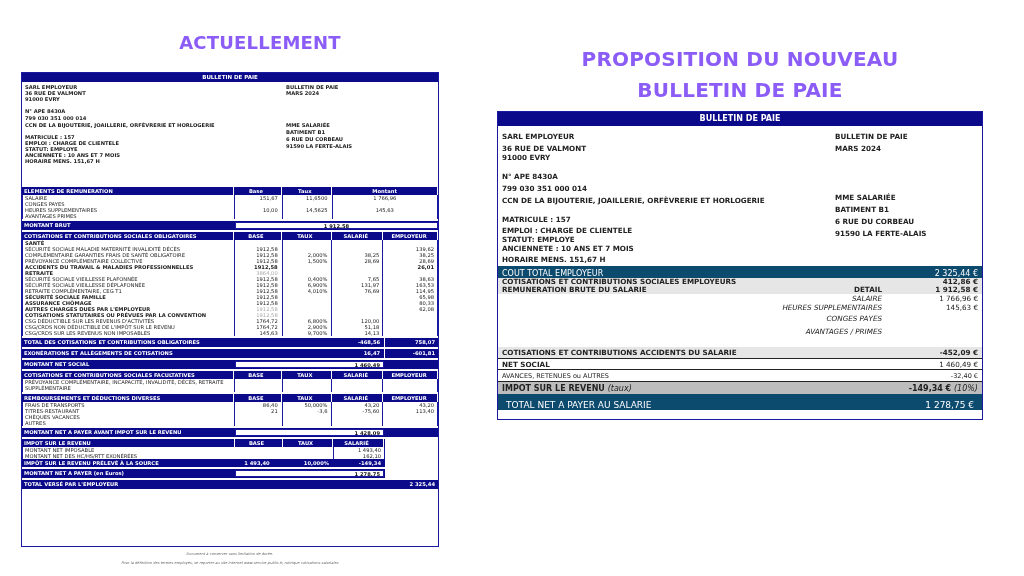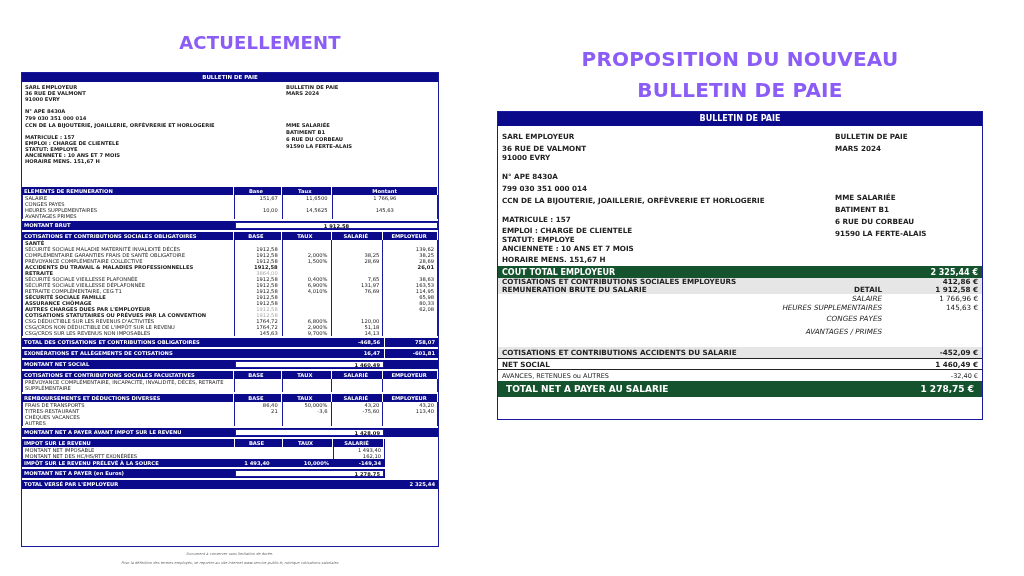--- a/index.html
+++ b/index.html
@@ -44,7 +44,7 @@
   .new .hdr .l { position: absolute; left: 4px; top: 6px; }
   .new .hdr .r { position: absolute; left: 337px; top: 6px; }
   .new .line { display: flex; justify-content: space-between; align-items: center; padding: 0 4px; white-space: nowrap; }
-  .new .blue { background: #14532d; color: #fff; font-weight: bold; }
+  .new .blue { background: #0c4a6e; color: #fff; font-weight: normal; align-items: flex-end; }
   .new .ltgrey { background: #e6e6e6; font-weight: bold; }
   .new .midgrey { background: #bdbdbd; font-weight: bold; }
   .new .sep { border-top: 1.5px solid #222; }

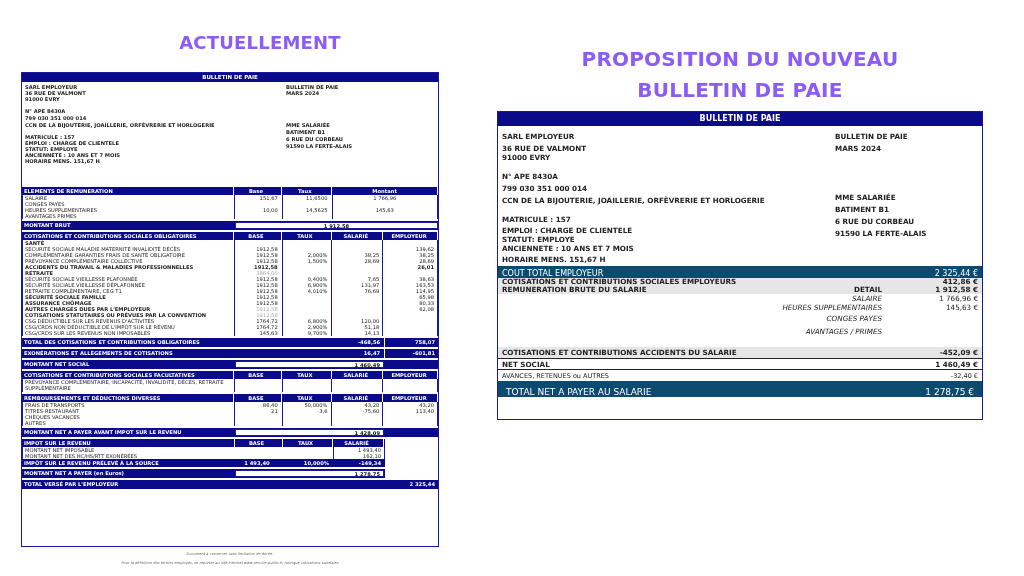--- a/index.html
+++ b/index.html
@@ -51,7 +51,7 @@
   .new .detail { position: relative; height: 53px; }
   .new .detail .dl { position: absolute; right: 100px; text-align: right; font-style: italic; white-space: nowrap; }
   .new .detail .dv { position: absolute; right: 4px; text-align: right; white-space: nowrap; }
-  .new .light { font-weight: bold; }
+  .new .light { font-weight: normal; }
   .new .it { font-style: italic; font-weight: normal; }
 </style>
 </head>

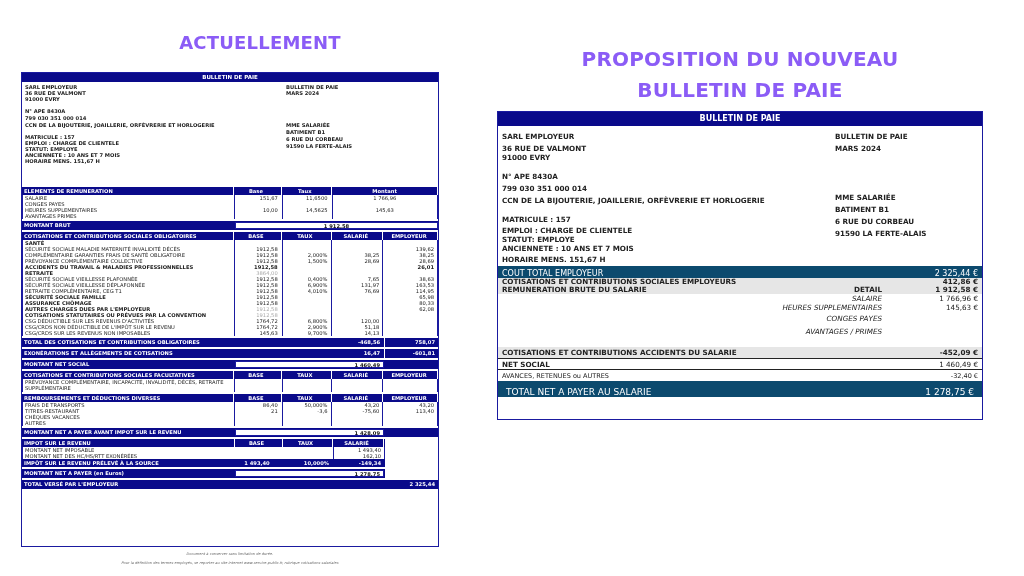--- a/index.html
+++ b/index.html
@@ -420,6 +420,10 @@
     <span>AVANCES, RETENUES ou AUTRES</span>
       <span>-32,40 €</span>
   </div>
+  <div class="line midgrey sep" style="height:13px;font-size:8px">
+    <span><span>IMPOT SUR LE REVENU</span> <span class="it">(taux)</span></span>
+    <span><span>-149,34 €</span> <span class="it">(10%)</span></span>
+  </div>
   <div class="line blue" style="height:16px;font-size:9px;padding:0 8px">
     <span>TOTAL NET A PAYER AU SALARIE</span>
       <span>1 278,75 €</span>

